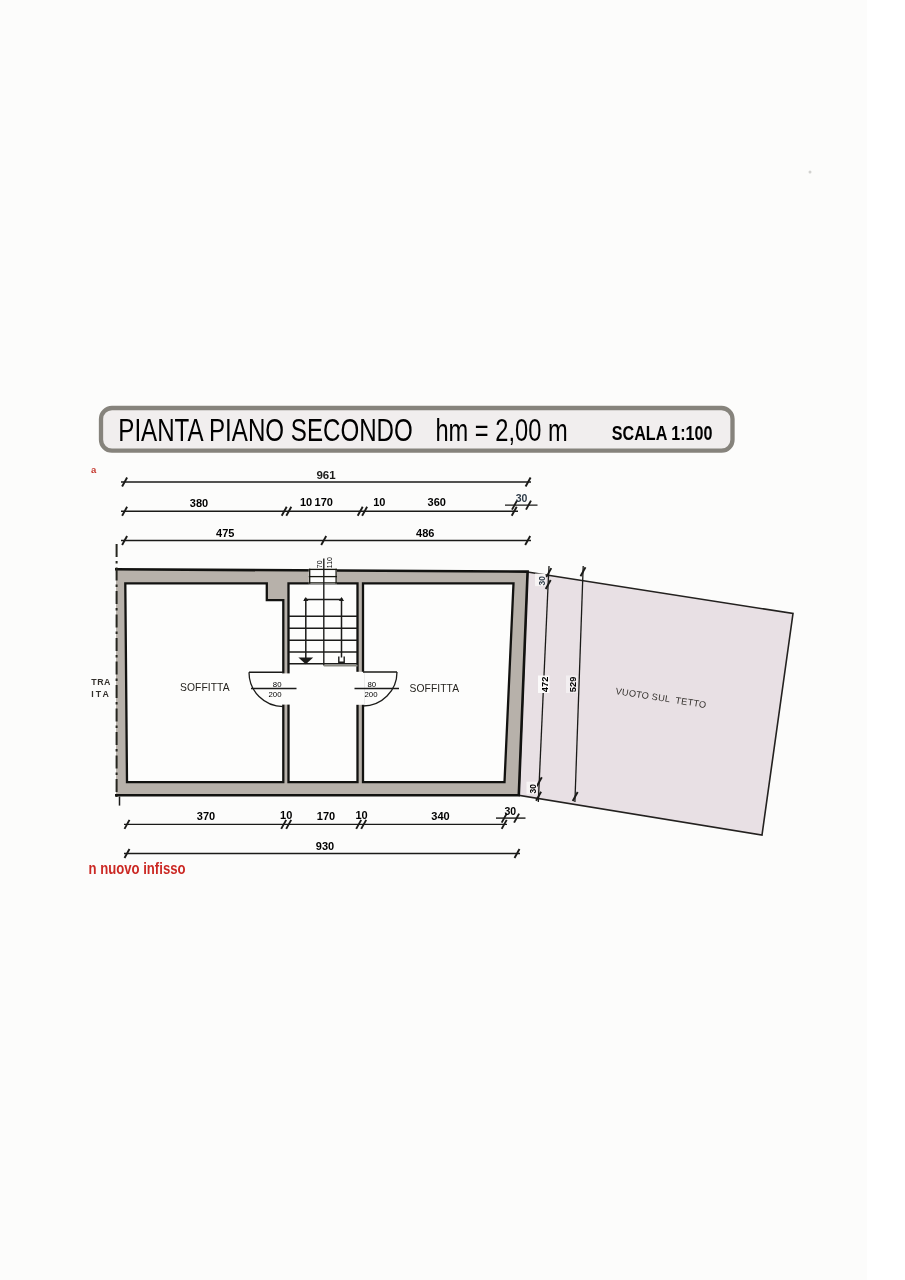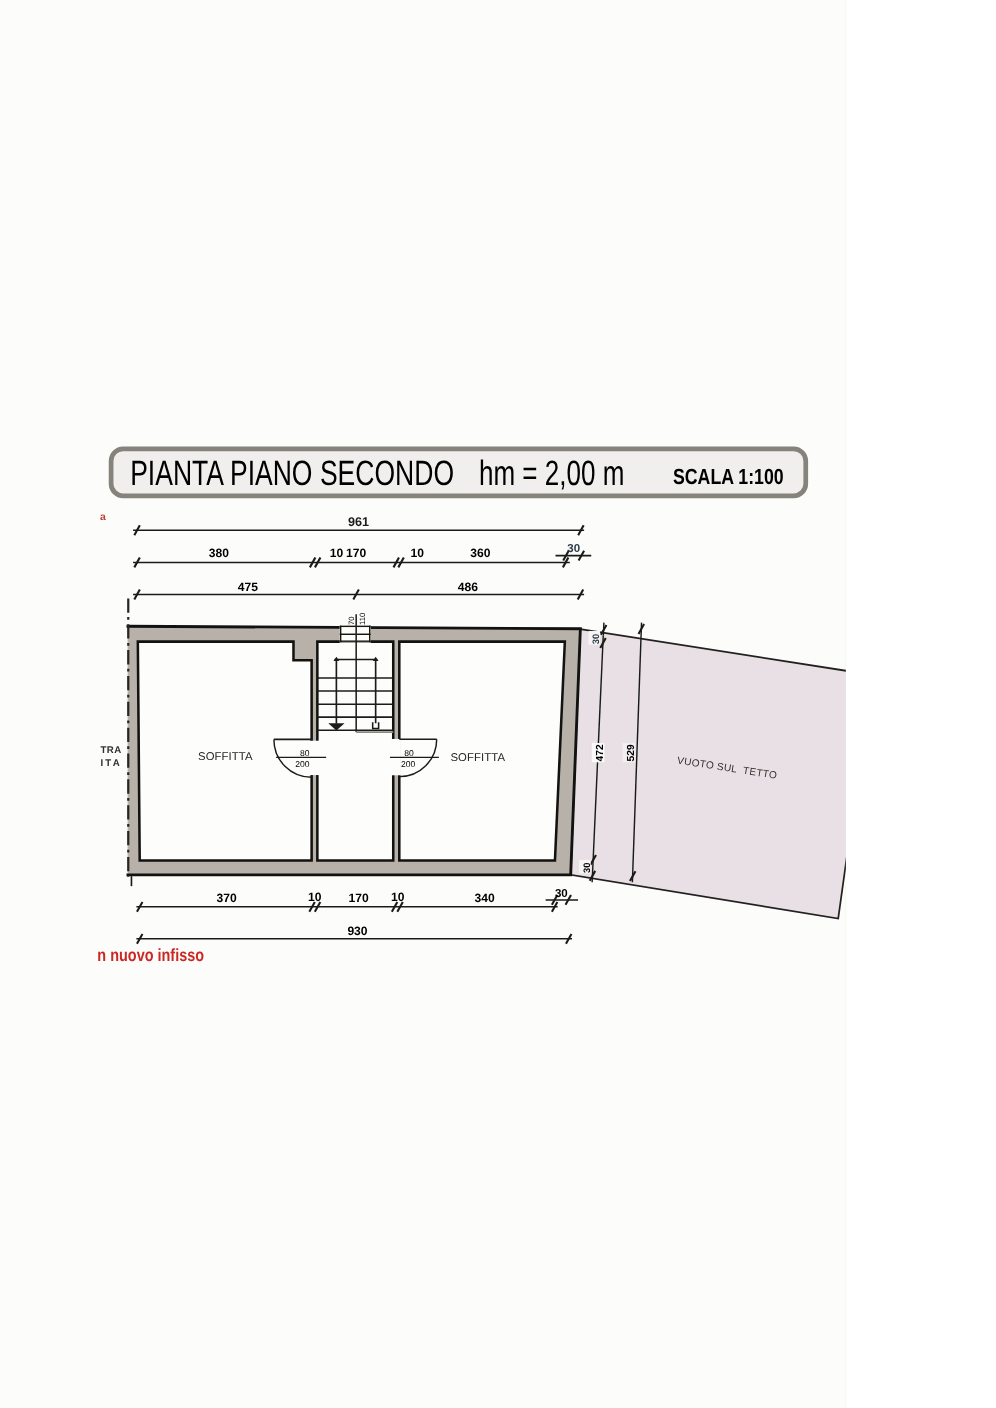--- a/index.html
+++ b/index.html
@@ -3,7 +3,7 @@
 <meta charset="utf-8">
 <style>
   html,body{margin:0;padding:0;background:#ffffff;}
-  #page{width:769px;height:1280px;position:relative;background:#bef264;overflow:hidden;}
+  #page{width:867px;height:1280px;position:relative;background:#d946ef;overflow:hidden;}
   svg{position:absolute;top:0;left:0;}
   text{font-family:"Liberation Sans",sans-serif;}
 </style>

